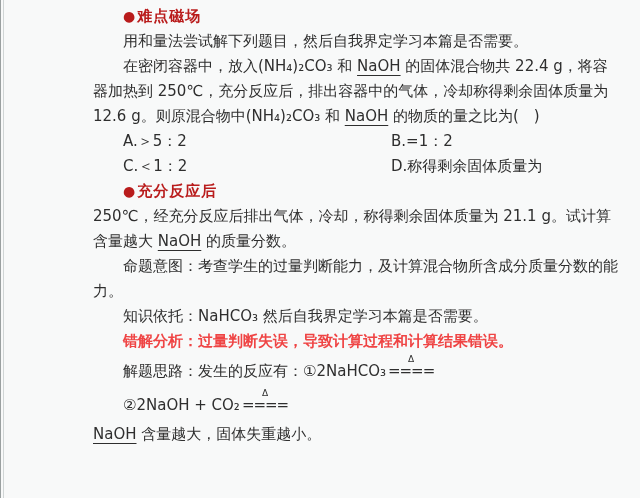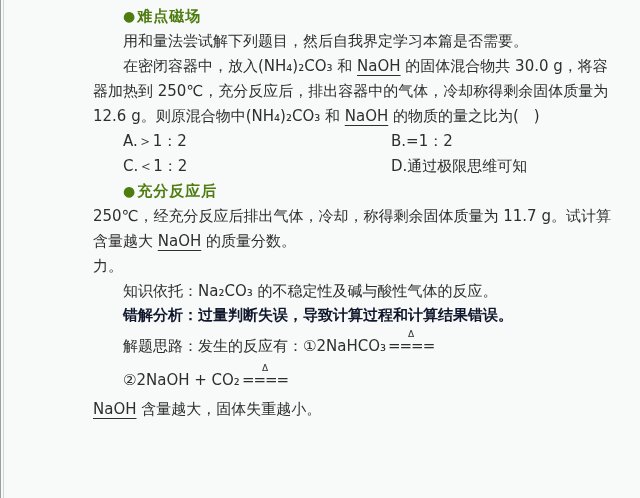--- a/index.html
+++ b/index.html
@@ -22,7 +22,7 @@
   .line{height:25px;line-height:25px;white-space:nowrap;}
   .line.eqline{height:34px;line-height:34px;}
   .indent2{padding-left:30px;}
-  .heading{color:#4d7c0f;font-weight:bold;letter-spacing:1px;}
+  .heading{color:#b91c1c;font-weight:bold;letter-spacing:1px;}
   .heading .bullet{font-size:14px;margin-right:1px;}
   .redbold{color:#0f172a;font-weight:bold;font-family:Liberation Mono, monospace;}
   .wavy{

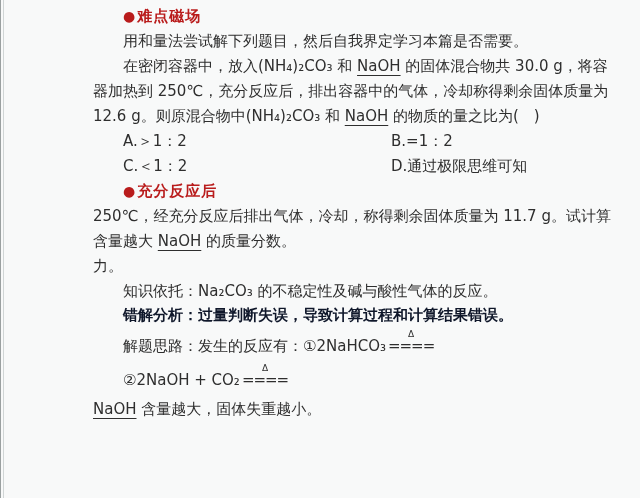--- a/index.html
+++ b/index.html
@@ -47,7 +47,7 @@
   <div class="content" id="doc-content">
       <div class="line indent2 heading"><span class="bullet">●</span><span>难点磁场</span></div>
       <div class="line indent2"><span>用和量法尝试解下列题目，然后自我界定学习本篇是否需要。</span></div>
-      <div class="line indent2"><span>在密闭容器中，放入(NH₄)₂CO₃ 和 </span><span class="wavy">NaOH</span><span> 的固体混合物共 30.0 g，将容</span></div>
+      <div class="line indent2"><span>在密闭容器中，放入(NH₄)₂CO₃ 和 </span><span class="wavy">NaOH</span><span> 的固体混合物共 22.4 g，将容</span></div>
       <div class="line"><span>器加热到 250℃，充分反应后，排出容器中的气体，冷却称得剩余固体质量为</span></div>
       <div class="line"><span>12.6 g。则原混合物中(NH₄)₂CO₃ 和 </span><span class="wavy">NaOH</span><span> 的物质的量之比为(　)</span></div>
       <div class="line indent2"><span class="opt-left">A.＞1：2</span><span>B.=1：2</span></div>

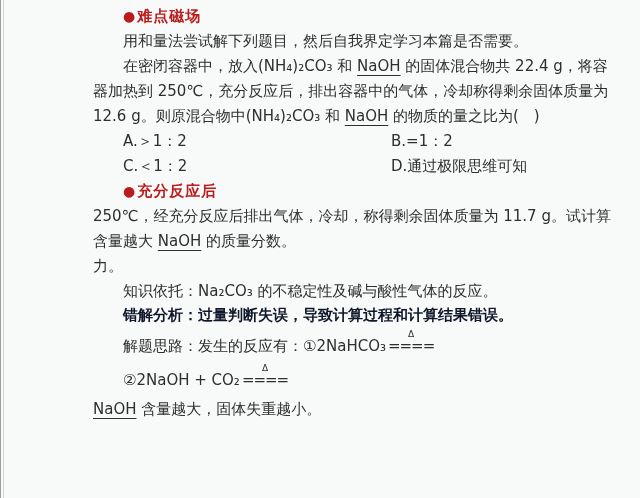--- a/index.html
+++ b/index.html
@@ -50,7 +50,7 @@
       <div class="line indent2"><span>在密闭容器中，放入(NH₄)₂CO₃ 和 </span><span class="wavy">NaOH</span><span> 的固体混合物共 22.4 g，将容</span></div>
       <div class="line"><span>器加热到 250℃，充分反应后，排出容器中的气体，冷却称得剩余固体质量为</span></div>
       <div class="line"><span>12.6 g。则原混合物中(NH₄)₂CO₃ 和 </span><span class="wavy">NaOH</span><span> 的物质的量之比为(　)</span></div>
-      <div class="line indent2"><span class="opt-left">A.＞1：2</span><span>B.=1：2</span></div>
+      <div class="line indent2"><span class="opt-left">A.＞5：2</span><span>B.=1：2</span></div>
       <div class="line indent2"><span class="opt-left">C.＜1：2</span><span>D.通过极限思维可知</span></div>
       <div class="line indent2 heading"><span class="bullet">●</span><span>充分反应后</span></div>
       <div class="line"><span>250℃，经充分反应后排出气体，冷却，称得剩余固体质量为 11.7 g。试计算</span></div>

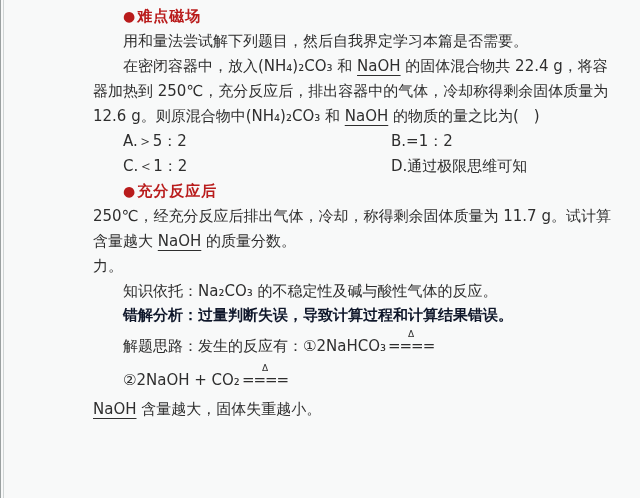--- a/index.html
+++ b/index.html
@@ -51,7 +51,7 @@
       <div class="line"><span>器加热到 250℃，充分反应后，排出容器中的气体，冷却称得剩余固体质量为</span></div>
       <div class="line"><span>12.6 g。则原混合物中(NH₄)₂CO₃ 和 </span><span class="wavy">NaOH</span><span> 的物质的量之比为(　)</span></div>
       <div class="line indent2"><span class="opt-left">A.＞5：2</span><span>B.=1：2</span></div>
-      <div class="line indent2"><span class="opt-left">C.＜1：2</span><span>D.通过极限思维可知</span></div>
+      <div class="line indent2"><span class="opt-left">C.＜1：2</span><span>D.称得剩余固体质量为</span></div>
       <div class="line indent2 heading"><span class="bullet">●</span><span>充分反应后</span></div>
       <div class="line"><span>250℃，经充分反应后排出气体，冷却，称得剩余固体质量为 11.7 g。试计算</span></div>
       <div class="line"><span>含量越大 </span><span class="wavy">NaOH</span><span> 的质量分数。</span></div>

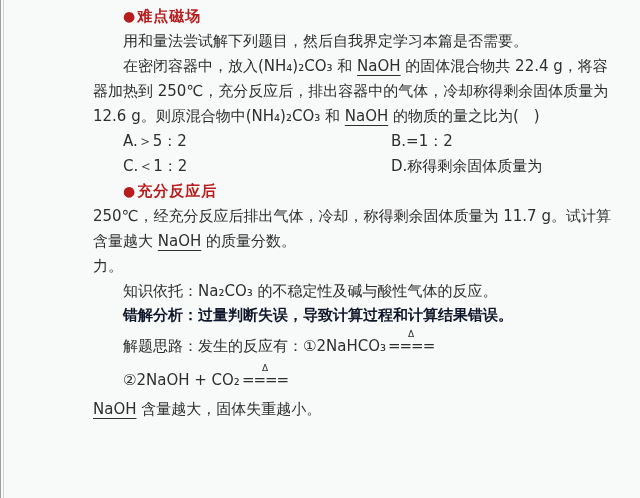--- a/index.html
+++ b/index.html
@@ -53,7 +53,7 @@
       <div class="line indent2"><span class="opt-left">A.＞5：2</span><span>B.=1：2</span></div>
       <div class="line indent2"><span class="opt-left">C.＜1：2</span><span>D.称得剩余固体质量为</span></div>
       <div class="line indent2 heading"><span class="bullet">●</span><span>充分反应后</span></div>
-      <div class="line"><span>250℃，经充分反应后排出气体，冷却，称得剩余固体质量为 11.7 g。试计算</span></div>
+      <div class="line"><span>250℃，经充分反应后排出气体，冷却，称得剩余固体质量为 21.1 g。试计算</span></div>
       <div class="line"><span>含量越大 </span><span class="wavy">NaOH</span><span> 的质量分数。</span></div>
       <div class="line"><span>力。</span></div>
       <div class="line indent2"><span>知识依托：Na₂CO₃ 的不稳定性及碱与酸性气体的反应。</span></div>

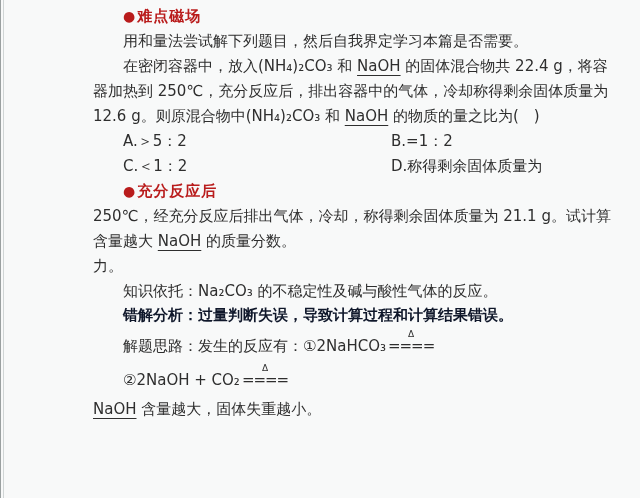--- a/index.html
+++ b/index.html
@@ -55,6 +55,7 @@
       <div class="line indent2 heading"><span class="bullet">●</span><span>充分反应后</span></div>
       <div class="line"><span>250℃，经充分反应后排出气体，冷却，称得剩余固体质量为 21.1 g。试计算</span></div>
       <div class="line"><span>含量越大 </span><span class="wavy">NaOH</span><span> 的质量分数。</span></div>
+      <div class="line indent2"><span>命题意图：考查学生的过量判断能力，及计算混合物所含成分质量分数的能</span></div>
       <div class="line"><span>力。</span></div>
       <div class="line indent2"><span>知识依托：Na₂CO₃ 的不稳定性及碱与酸性气体的反应。</span></div>
       <div class="line indent2 redbold"><span>错解分析：过量判断失误，导致计算过程和计算结果错误。</span></div>

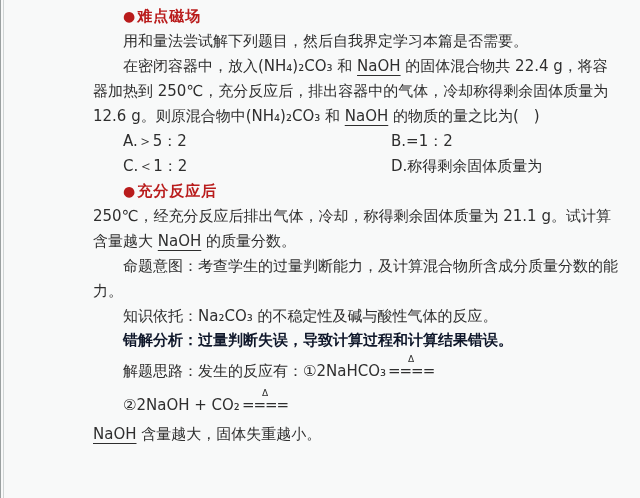--- a/index.html
+++ b/index.html
@@ -57,7 +57,7 @@
       <div class="line"><span>含量越大 </span><span class="wavy">NaOH</span><span> 的质量分数。</span></div>
       <div class="line indent2"><span>命题意图：考查学生的过量判断能力，及计算混合物所含成分质量分数的能</span></div>
       <div class="line"><span>力。</span></div>
-      <div class="line indent2"><span>知识依托：Na₂CO₃ 的不稳定性及碱与酸性气体的反应。</span></div>
+      <div class="line indent2"><span>知识依托：NaHCO₃ 然后自我界定学习本篇是否需要。</span></div>
       <div class="line indent2 redbold"><span>错解分析：过量判断失误，导致计算过程和计算结果错误。</span></div>
       <div class="line indent2 eqline"><span>解题思路：发生的反应有：①2NaHCO₃</span><span class="deq"><span class="top">Δ</span><span class="bar">====</span></span></div>
       <div class="line indent2 eqline"><span>②2NaOH + CO₂</span><span class="deq"><span class="top">Δ</span><span class="bar">====</span></span></div>

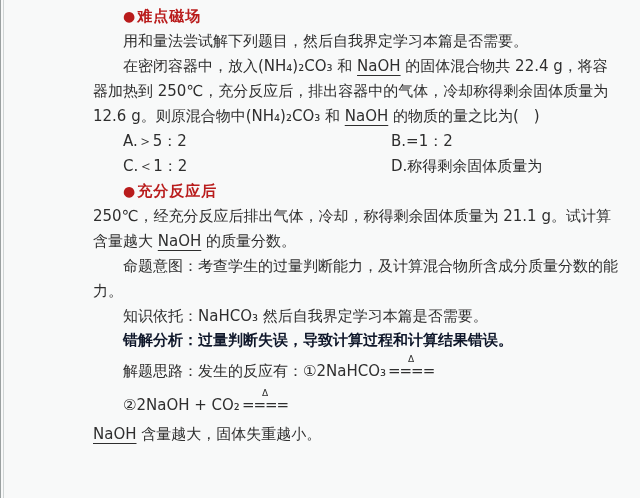--- a/index.html
+++ b/index.html
@@ -24,7 +24,7 @@
   .indent2{padding-left:30px;}
   .heading{color:#b91c1c;font-weight:bold;letter-spacing:1px;}
   .heading .bullet{font-size:14px;margin-right:1px;}
-  .redbold{color:#0f172a;font-weight:bold;font-family:Liberation Mono, monospace;}
+  .redbold{color:#ef4444;font-weight:bold;}
   .wavy{
     text-decoration-line:underline;
     text-decoration-style:wavy;

